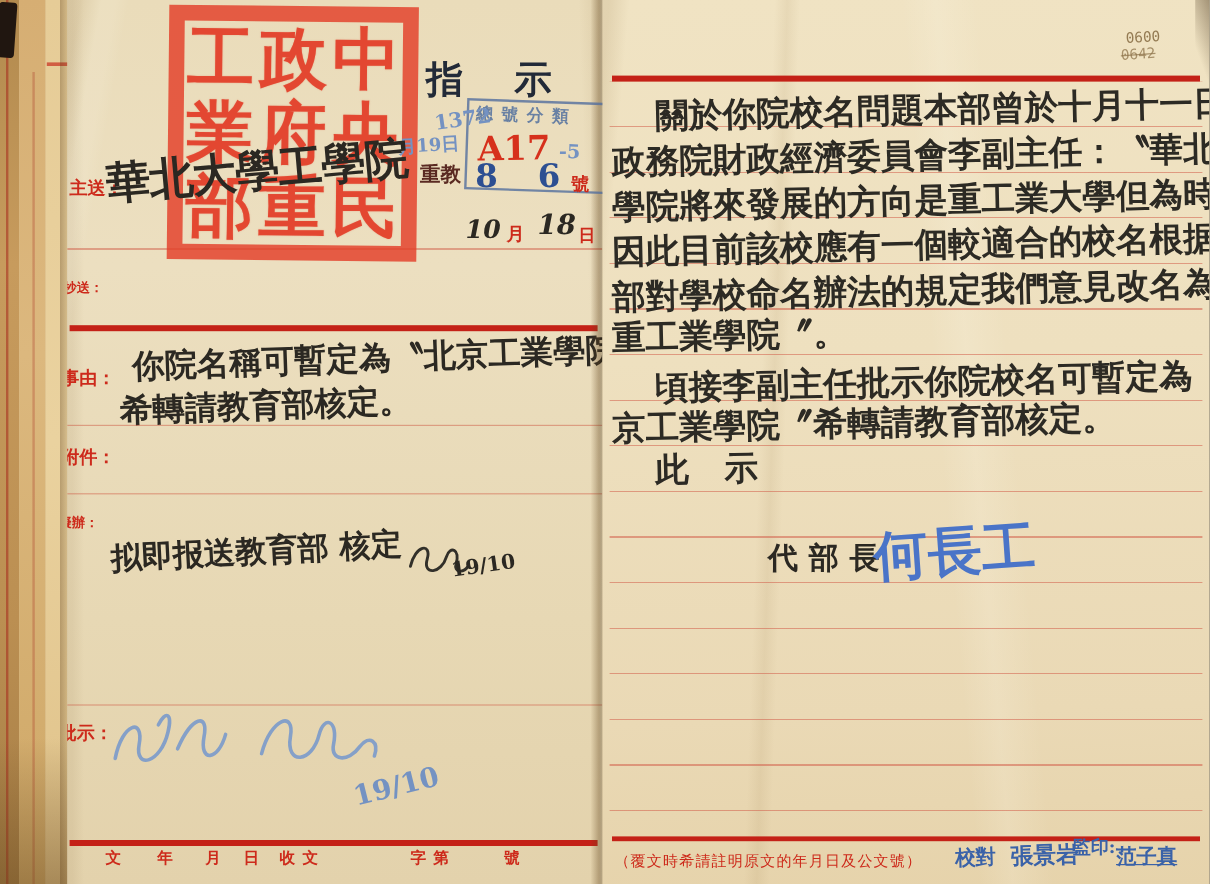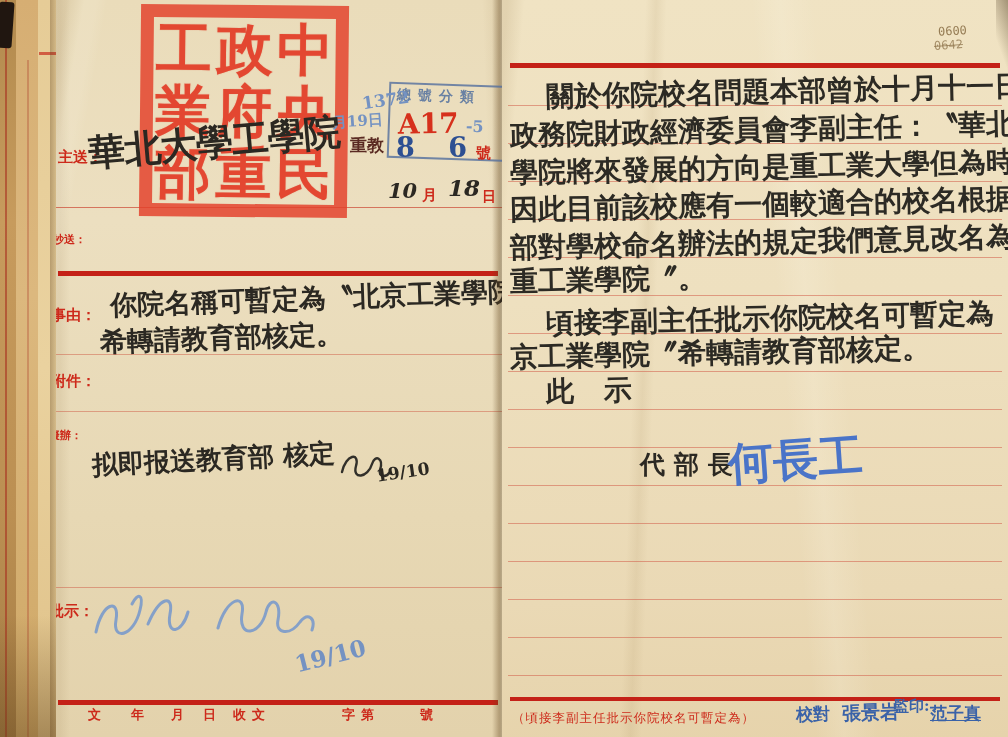--- a/index.html
+++ b/index.html
@@ -78,6 +78,7 @@
 
   <div id="left-page" class="page">
 
+    <div class="abs" style="left:299px;top:46px;font-size:31px;font-weight:700;letter-spacing:16px;color:#222a38;font-family:'DejaVu Serif',serif;z-index:4;">指 示</div>
 
     <div id="seal">
       <span>工</span>

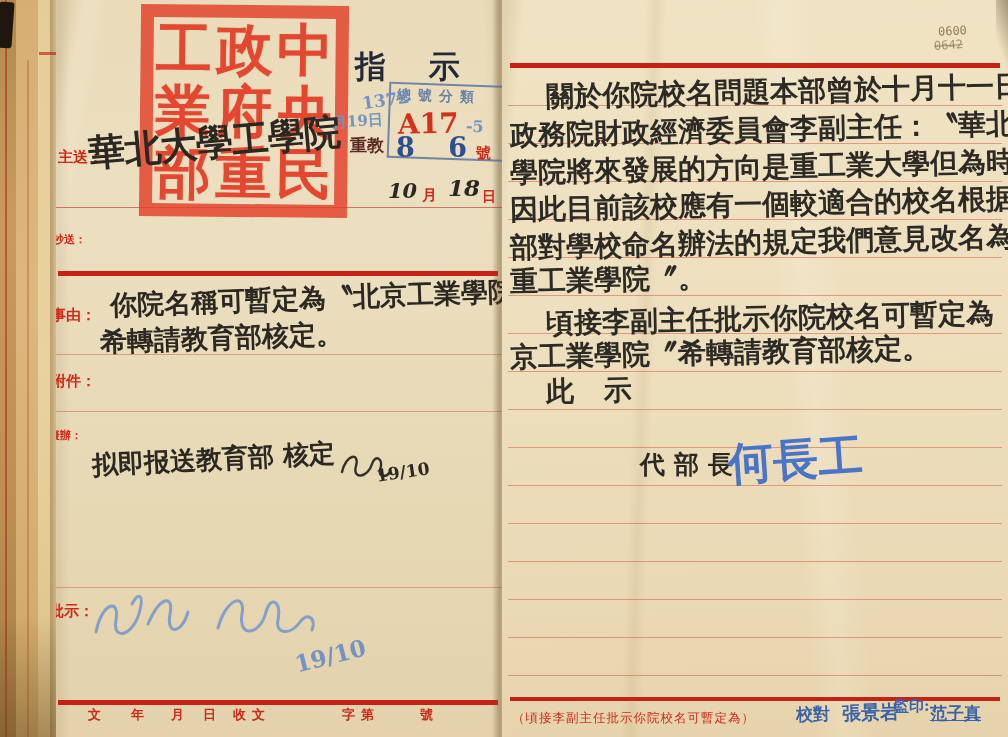--- a/index.html
+++ b/index.html
@@ -174,7 +174,7 @@
     <div class="abs blue-ink" style="left:226px;top:430px;font-size:45px;transform:rotate(-4deg);color:#4a74c8;">何長工</div>
 
     <div class="rule-thick" style="left:8px;right:8px;top:697px;height:4px;"></div>
-    <div class="abs red-print" style="left:10px;top:710px;font-size:12.5px;font-weight:400;letter-spacing:1px;">（頃接李副主任批示你院校名可暫定為）</div>
+    <div class="abs red-print" style="left:10px;top:710px;font-size:12.5px;font-weight:400;letter-spacing:1px;">（覆文時希請註明原文的年月日及公文號）</div>
     <div class="abs blue-ink" style="left:294px;top:703px;font-size:17px;transform:rotate(-2deg);color:#3a62a8;">校對</div>
     <div class="abs blue-ink" style="left:340px;top:700px;font-size:19px;transform:rotate(-2deg);color:#3a62a8;">張景岩</div>
     <div class="abs blue-ink" style="left:392px;top:697px;font-size:15px;color:#3a62a8;">監印:</div>

